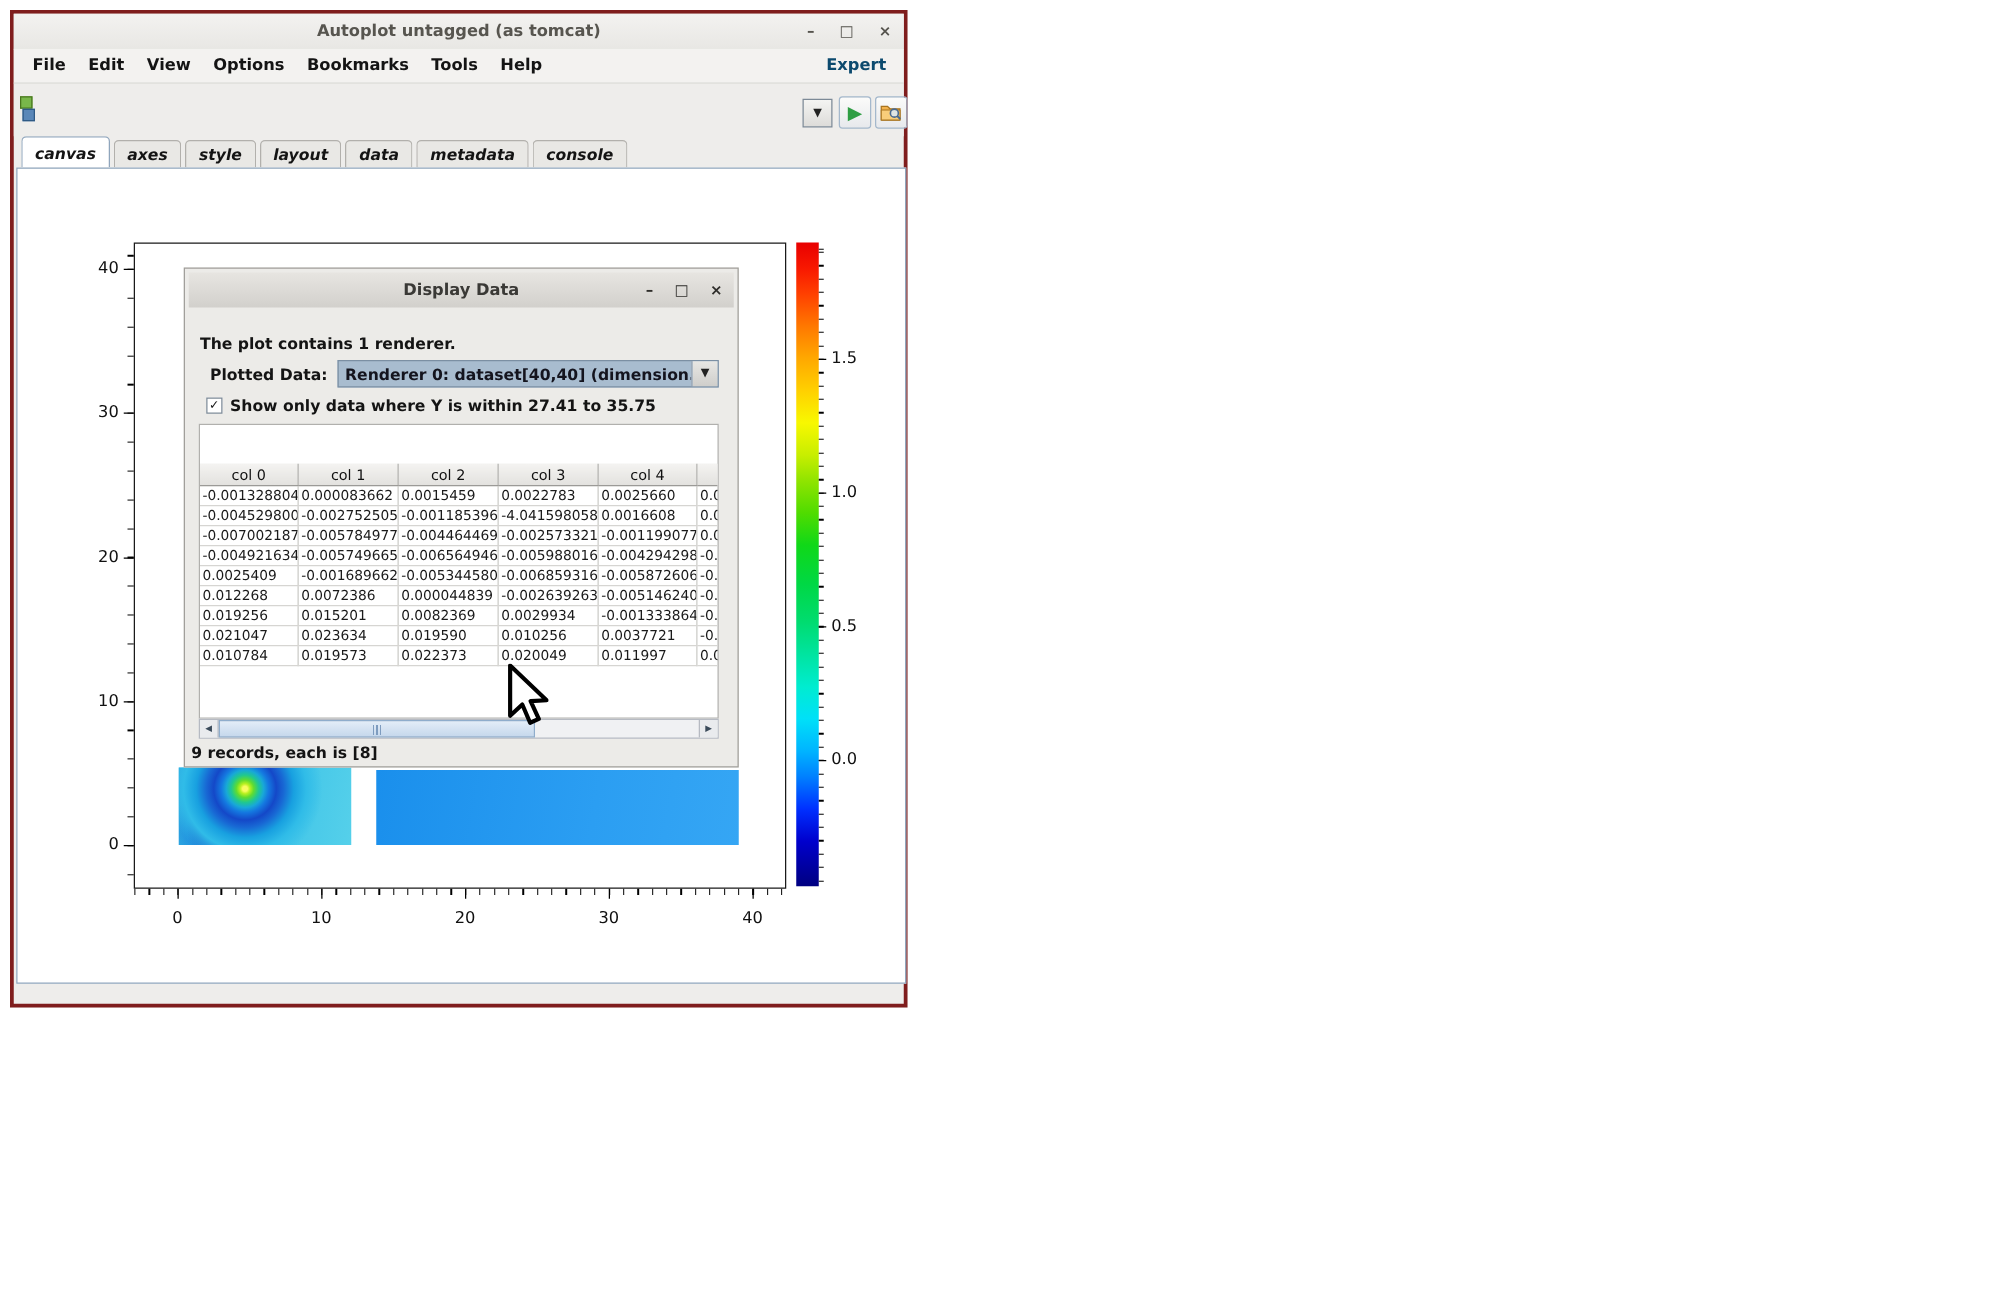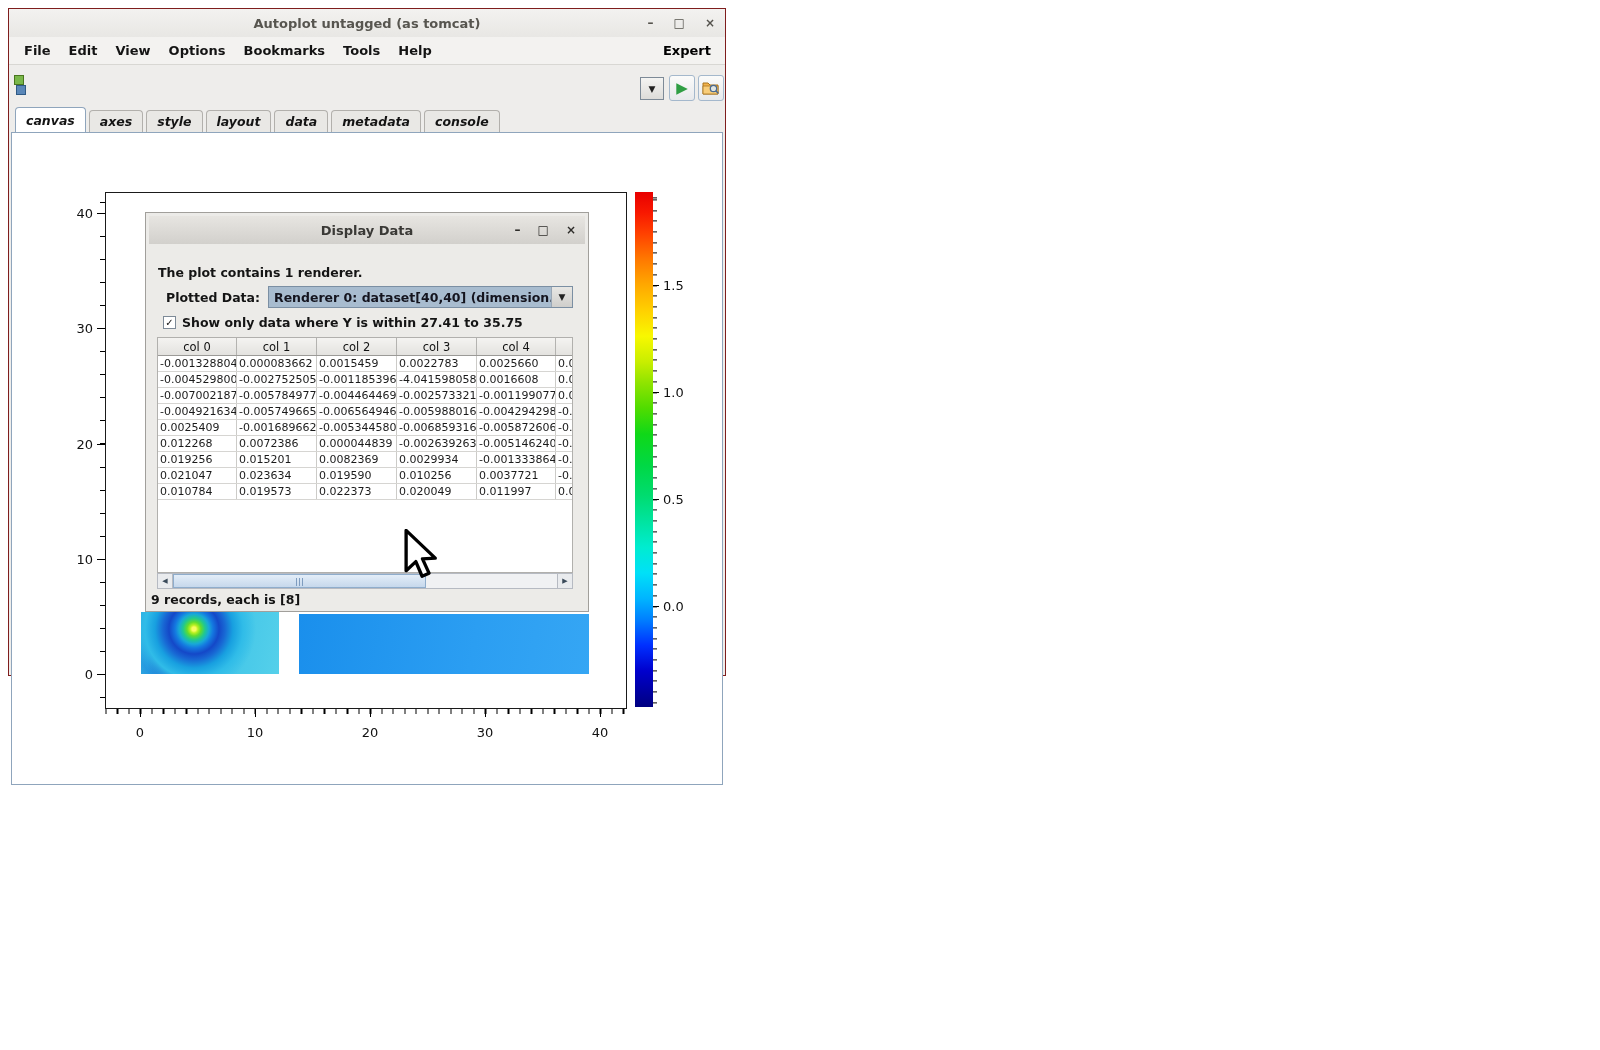--- a/index.html
+++ b/index.html
@@ -6,8 +6,8 @@
   #page{position:relative;width:1600px;height:1050px;background:#fff;overflow:hidden;
         font-family:"DejaVu Sans",sans-serif;}
   
-  .win{position:absolute;left:8px;top:8px;width:718px;height:668px;background:#eeedeb;
-       border:1px solid #7f1d1d;box-sizing:border-box;}
+  .win{position:absolute;left:8px;top:8px;width:718px;height:798px;background:#eeedeb;
+       border:3px solid #7f1d1d;box-sizing:border-box;}
   .titlebar{position:absolute;left:0;top:0;right:0;height:28px;
             background:linear-gradient(#f3f2f0,#e8e7e4);border-bottom:1px solid #d8d7d3;}
   .title{position:absolute;left:0;right:0;top:0;height:28px;display:flex;align-items:center;

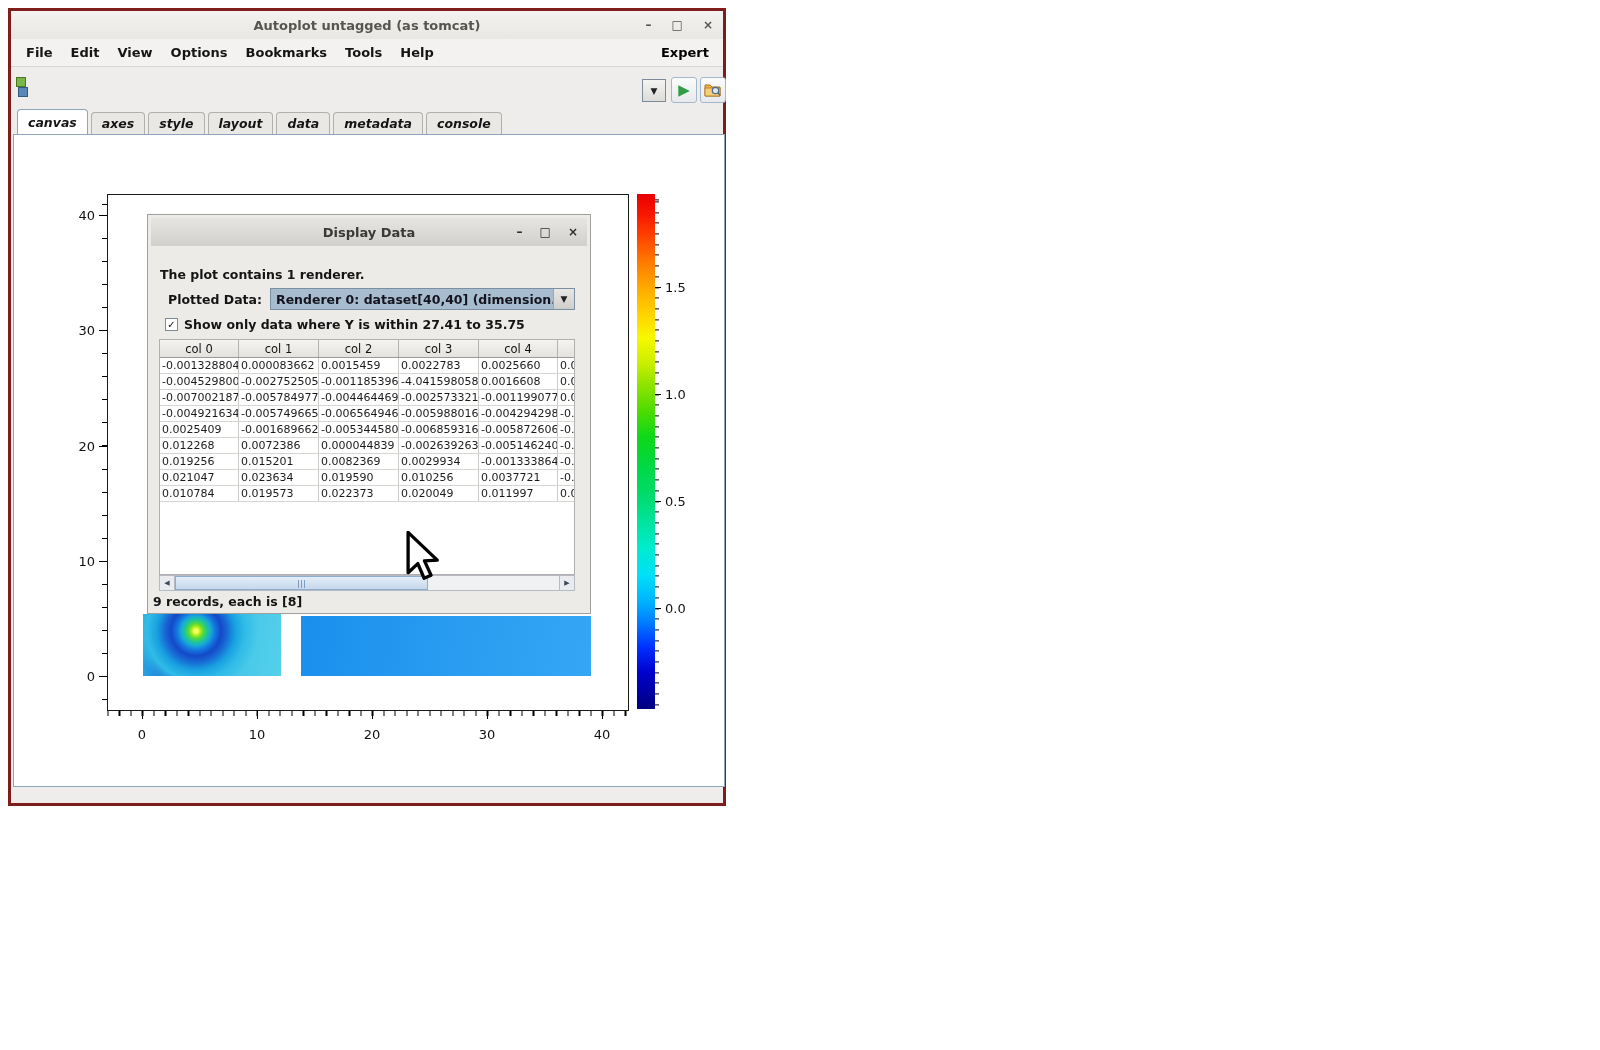--- a/index.html
+++ b/index.html
@@ -18,7 +18,7 @@
   .menubar{position:absolute;left:0;top:28px;right:0;height:28px;background:#f3f2f0;
            border-bottom:1px solid #d8d7d3;display:flex;align-items:center;padding:0 6px;box-sizing:border-box;}
   .menu-item{padding:0 9px;font-size:13px;font-weight:700;color:#141414;}
-  .menu-right{margin-left:auto;font-size:13px;font-weight:700;color:#000000;padding-right:8px;}
+  .menu-right{margin-left:auto;font-size:13px;font-weight:700;color:#0c4a6e;padding-right:8px;}
   
   .toolbar{position:absolute;left:0;top:56px;right:0;height:42px;background:#eeedeb;}
   .src-icon{position:absolute;left:4px;top:10px;width:14px;height:22px;}

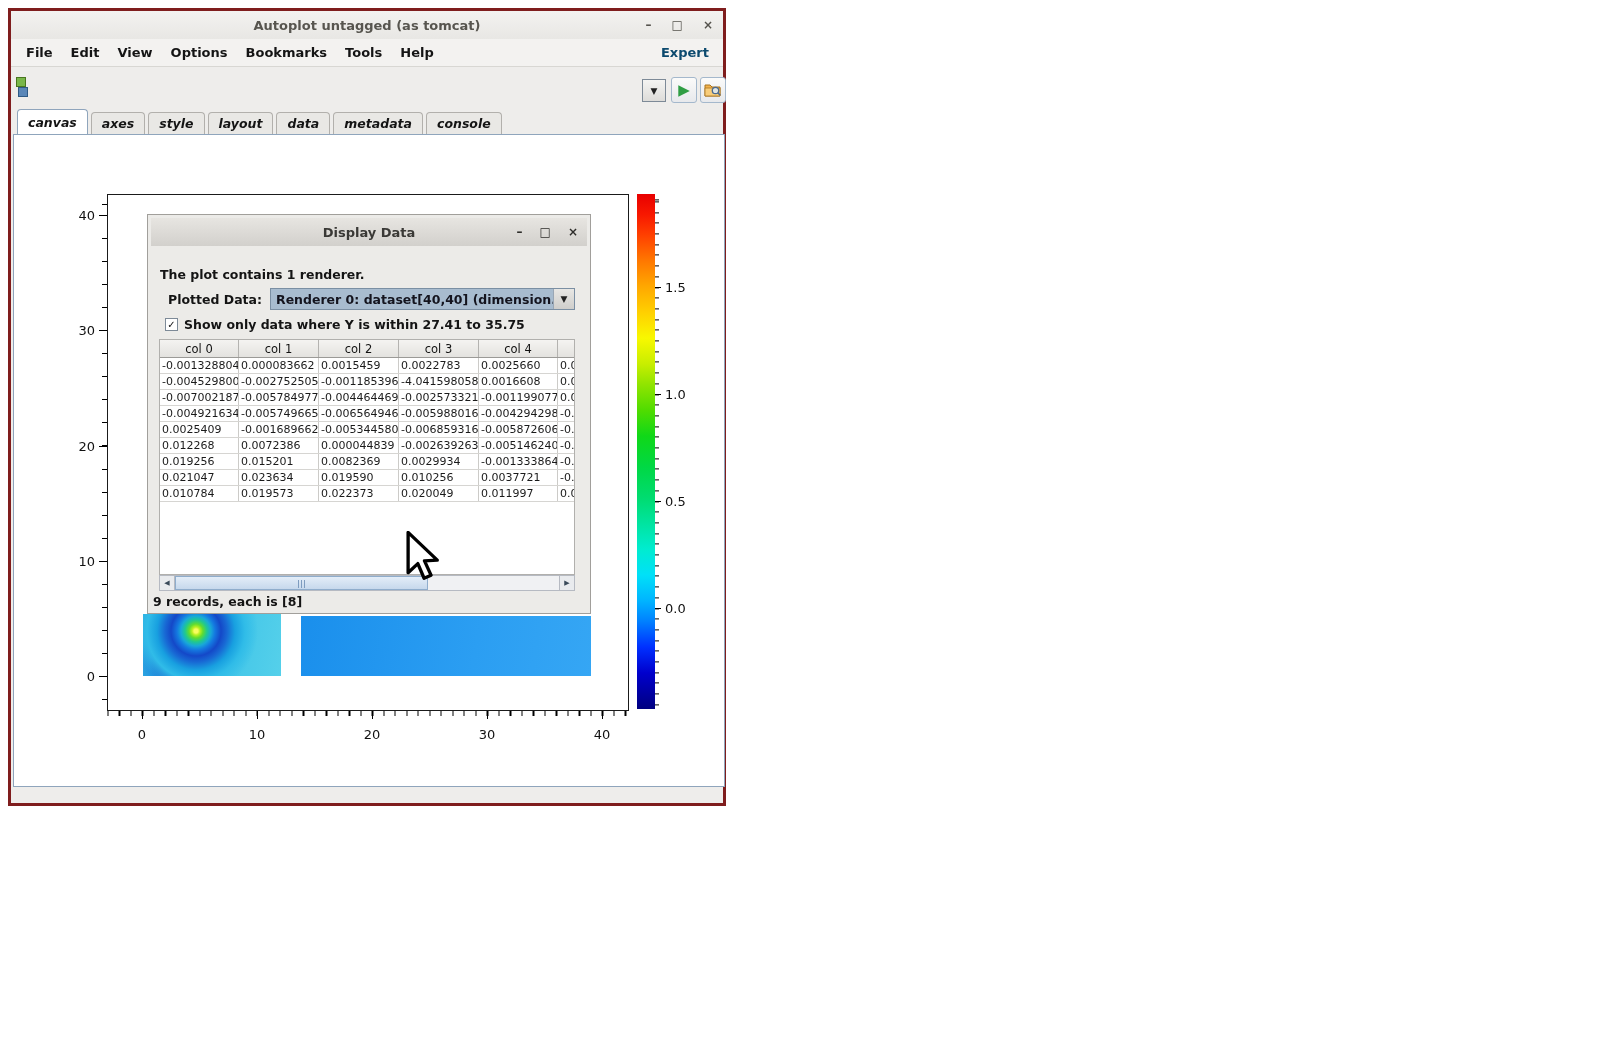--- a/index.html
+++ b/index.html
@@ -93,7 +93,7 @@
   .filter-label{font-size:12.5px;font-weight:700;color:#141414;}
   .table-wrap{position:absolute;left:11px;top:124px;width:416px;height:236px;background:#fff;
               border:1px solid #b1b0ad;box-sizing:border-box;overflow:hidden;}
-  .dtable{border-collapse:collapse;table-layout:fixed;width:440px;font-family:"DejaVu Sans",sans-serif;}
+  .dtable{border-collapse:collapse;table-layout:fixed;width:440px;font-family:"DejaVu Sans",sans-serif;margin-top:31px;}
   .dtable th{height:17px;background:linear-gradient(#f4f3f1,#e3e2df);border-right:1px solid #b4b3b0;
              border-bottom:1px solid #9b9a97;font-weight:400;font-size:11.5px;color:#111;padding:0;}
   .dtable td{height:15px;border-right:1px solid #cccbc8;border-bottom:1px solid #d6d5d2;

